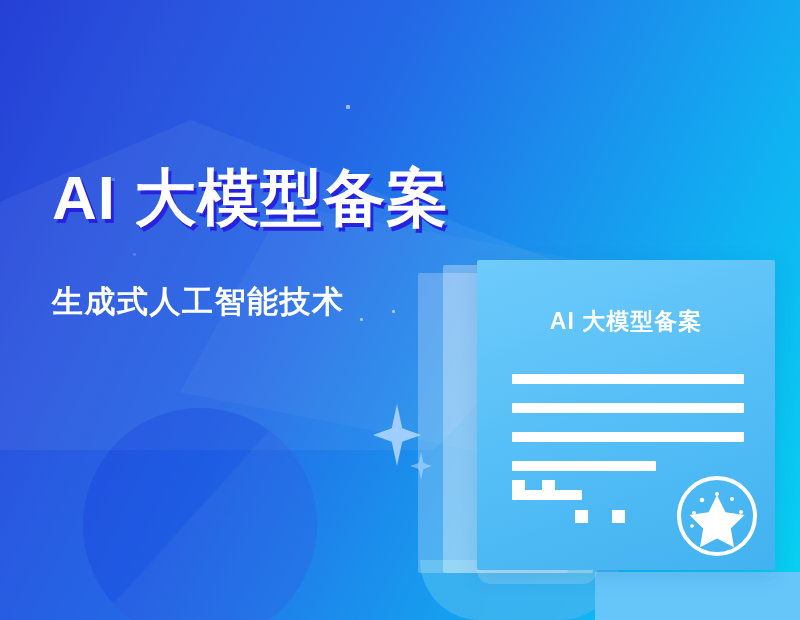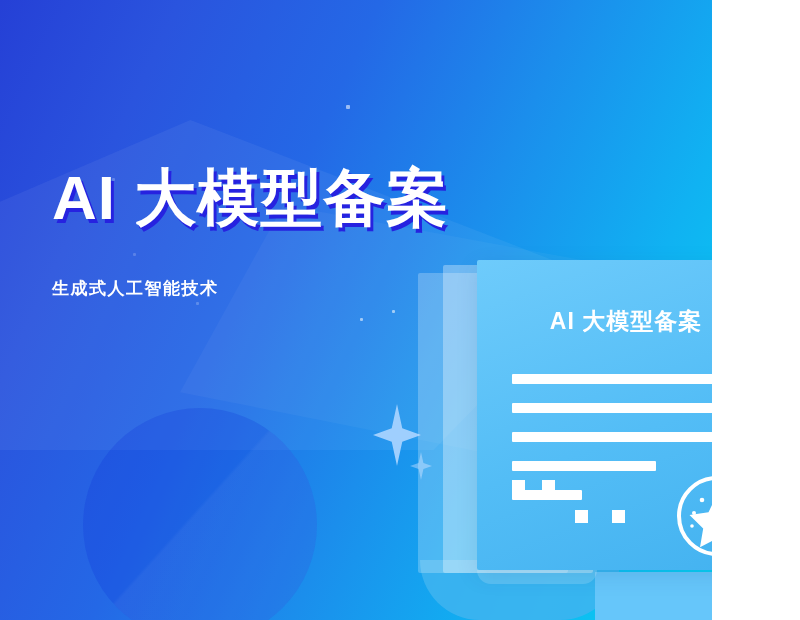--- a/index.html
+++ b/index.html
@@ -12,7 +12,7 @@
 
   #banner {
     position: relative;
-    width: 712px;
+    width: 800px;
     height: 620px;
     overflow: hidden;
     font-family: "Liberation Sans", "DejaVu Sans", sans-serif;

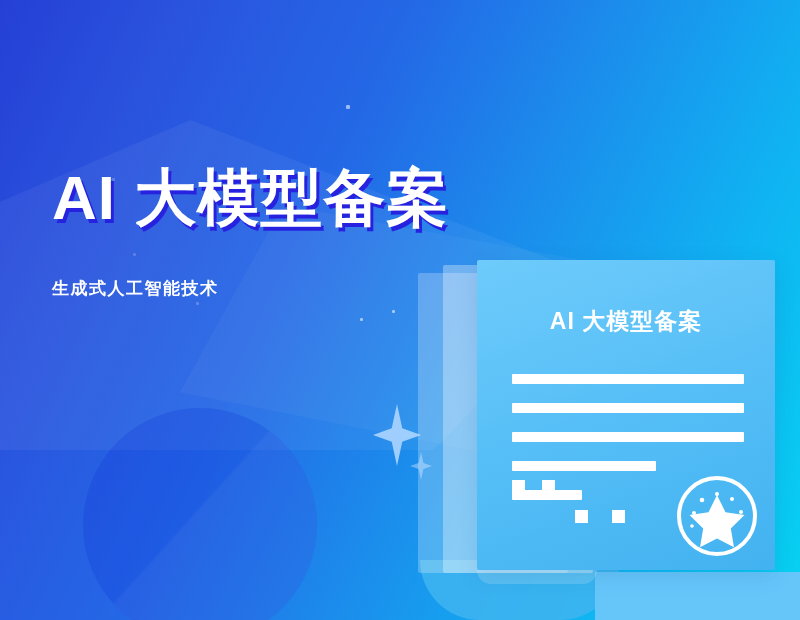--- a/index.html
+++ b/index.html
@@ -124,7 +124,7 @@
   .sub {
     margin: 0;
     color: #ffffff;
-    font-size: 17px;
+    font-size: 31px;
     line-height: 1.86;
     font-weight: bold;
     letter-spacing: 1.5px;

